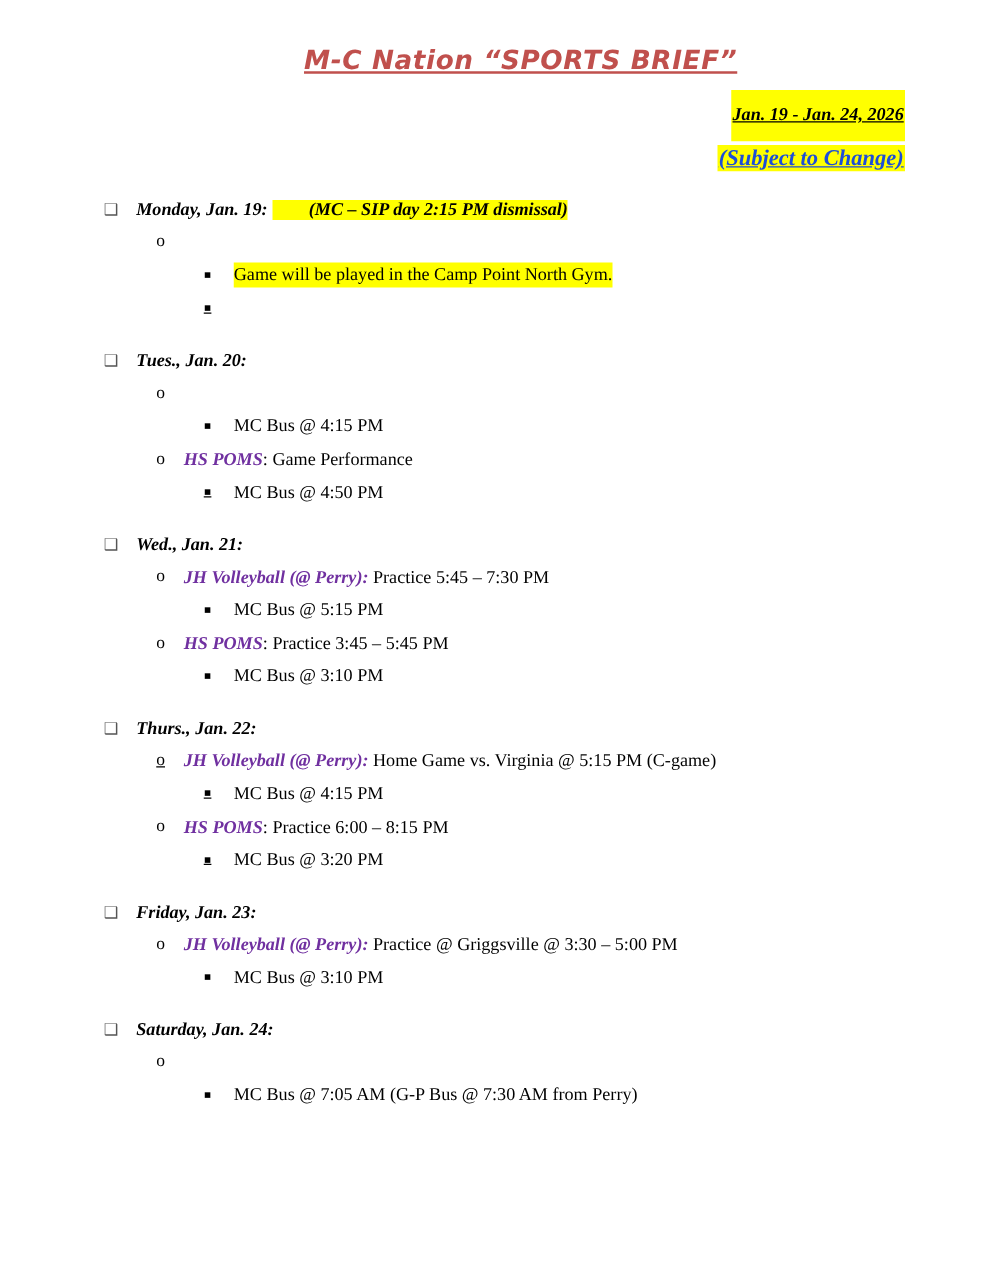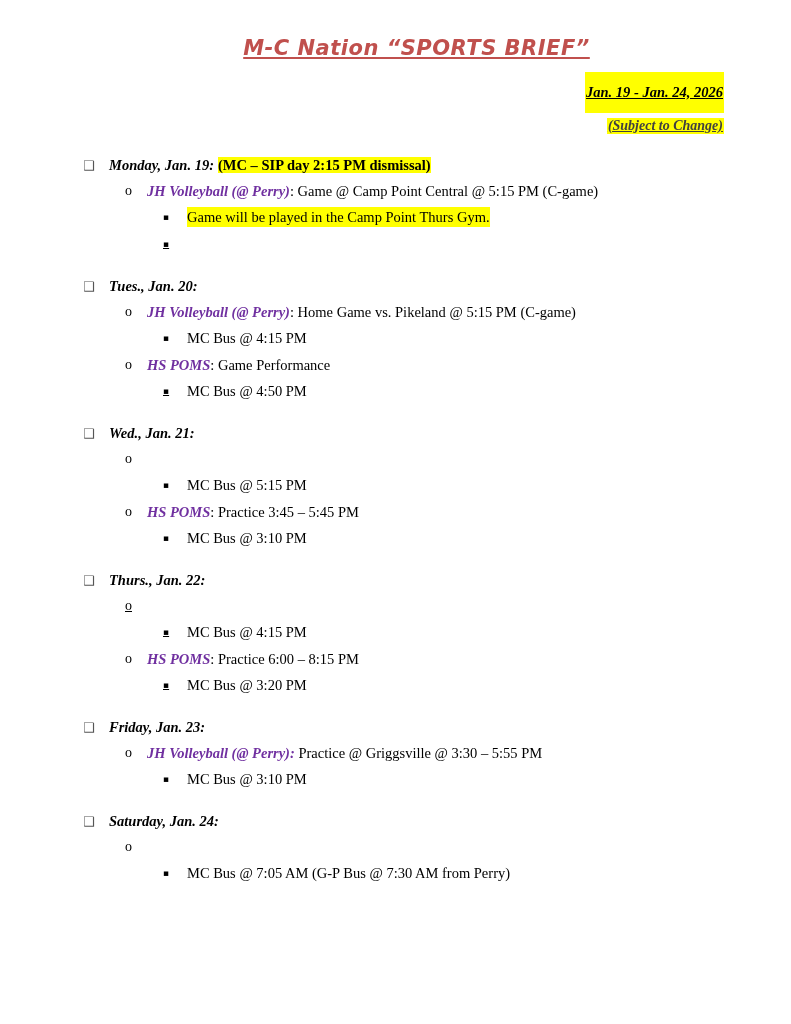--- a/index.html
+++ b/index.html
@@ -63,9 +63,9 @@
     font-family: "Liberation Serif", serif;
     font-weight: bold;
     font-style: italic;
-    font-size: 14px;
-    text-decoration: underline;
-    color: #404040;
+    font-size: 18px;
+    text-decoration: underline;
+    color: #1d4ed8;
     padding: 0 1px;
   }
 

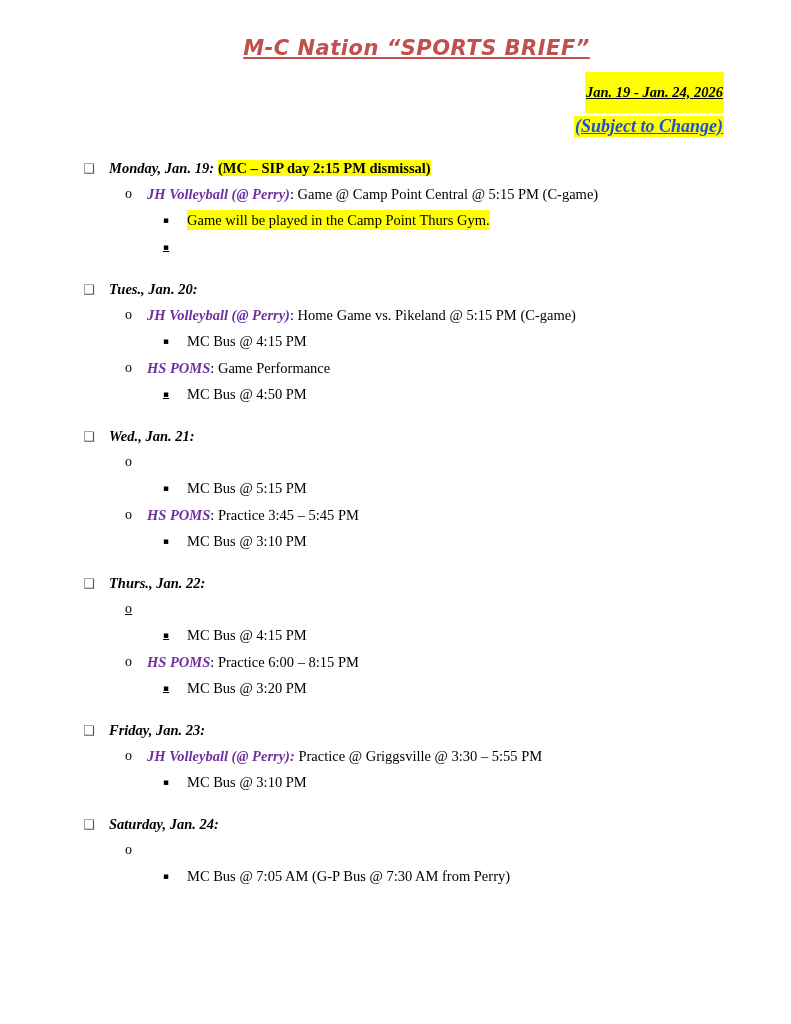--- a/index.html
+++ b/index.html
@@ -97,10 +97,12 @@
   .day-note {
     font-family: "Liberation Serif", serif;
     font-weight: bold;
+    font-style: italic;
     font-size: 14.5px;
     background: #ffff00;
     line-height: 19px;
     margin-left: 4px;
+    padding-left: 29px;
   }
 
   

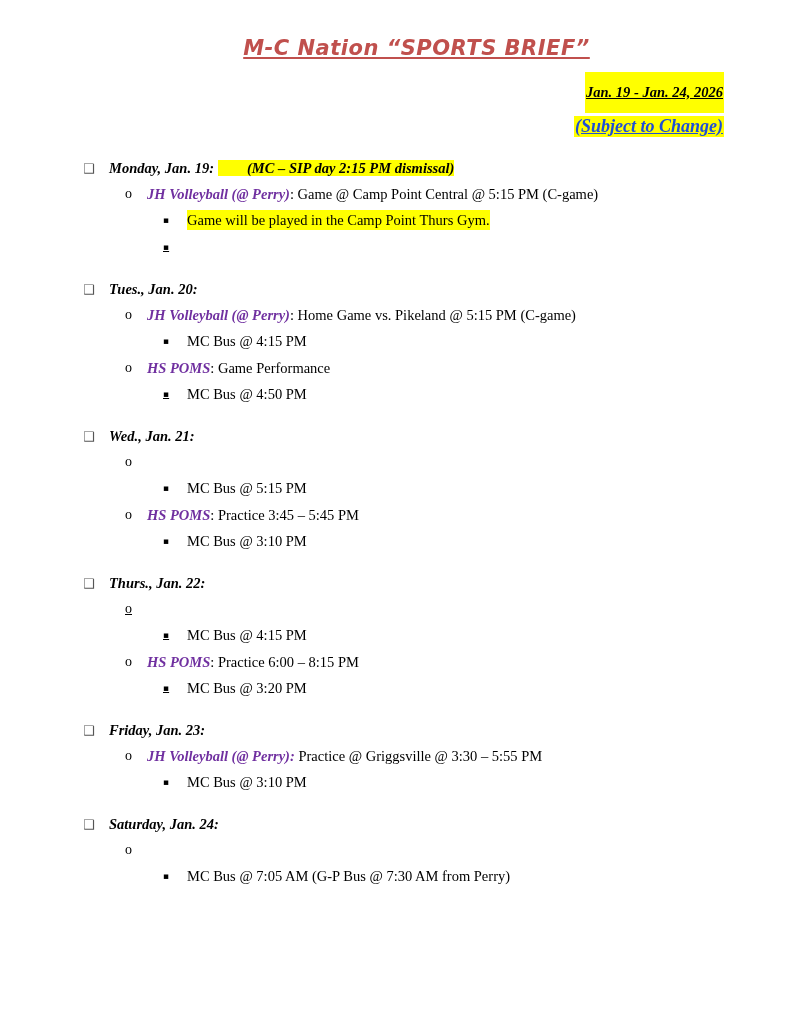--- a/index.html
+++ b/index.html
@@ -187,7 +187,6 @@
         </div>
         <div class="lvl2-row">
           <span class="lvl2-bullet">o</span>
-          <span class="lvl2-text"><span class="sport">JH Volleyball (@ Perry)</span><span>:</span><span> Game @ Camp Point Central @ 5:15 PM (C-game)</span></span>
         </div>
         <div class="lvl3-row">
           <span class="lvl3-bullet">▪</span>

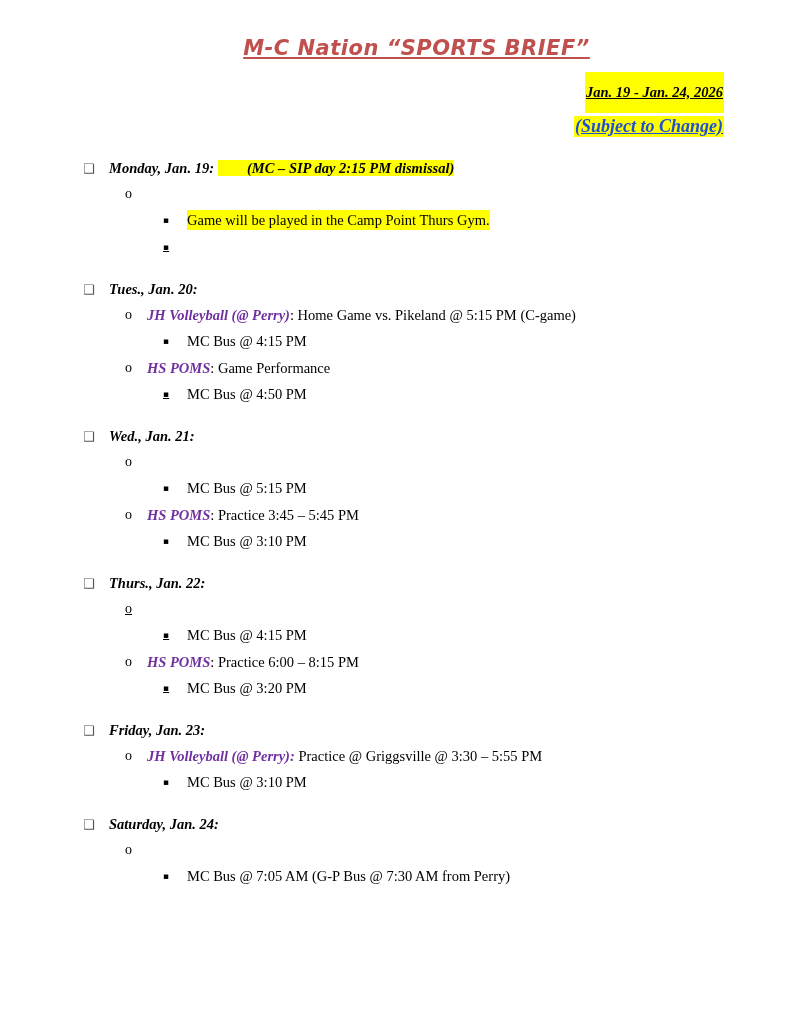--- a/index.html
+++ b/index.html
@@ -190,7 +190,7 @@
         </div>
         <div class="lvl3-row">
           <span class="lvl3-bullet">▪</span>
-          <span class="lvl3-text hl">Game will be played in the Camp Point Thurs Gym.</span>
+          <span class="lvl3-text hl">Game will be played in the Camp Point North Gym.</span>
         </div>
         <div class="lvl3-row">
           <span class="lvl3-bullet underlined">▪</span>

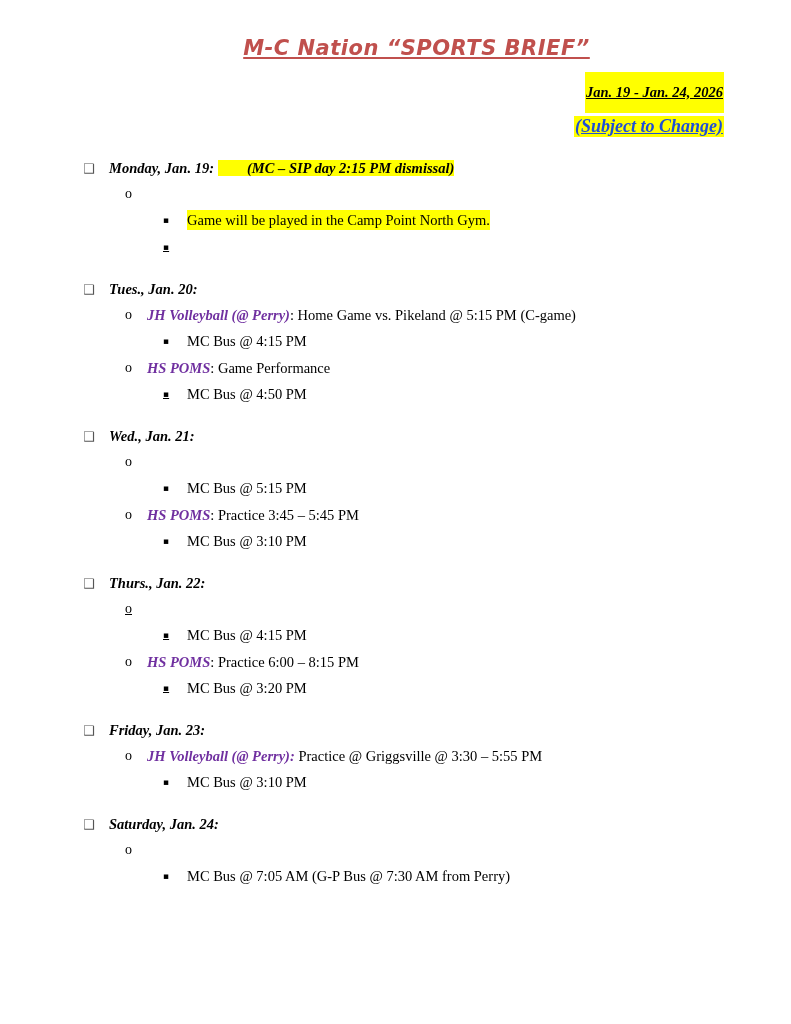--- a/index.html
+++ b/index.html
@@ -203,7 +203,6 @@
         </div>
         <div class="lvl2-row">
           <span class="lvl2-bullet">o</span>
-          <span class="lvl2-text"><span class="sport">JH Volleyball (@ Perry)</span><span>:</span><span> Home Game vs. Pikeland @ 5:15 PM (C-game)</span></span>
         </div>
         <div class="lvl3-row">
           <span class="lvl3-bullet">▪</span>

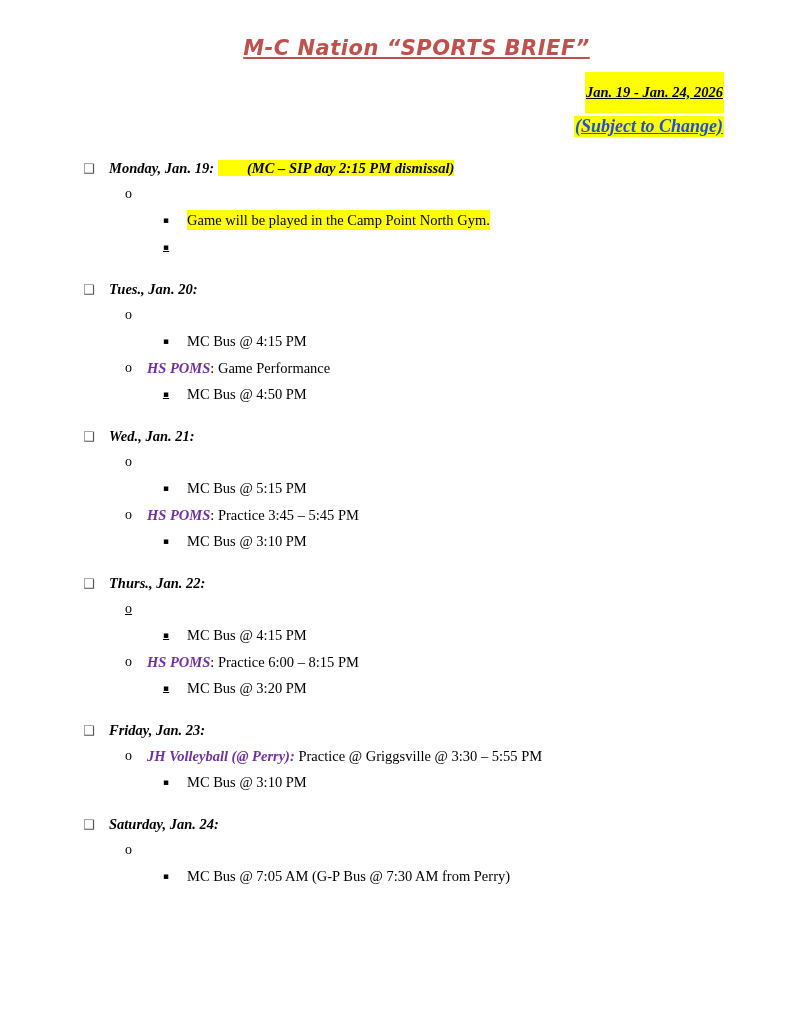--- a/index.html
+++ b/index.html
@@ -224,6 +224,7 @@
         </div>
         <div class="lvl2-row">
           <span class="lvl2-bullet">o</span>
+          <span class="lvl2-text"><span class="sport">JH Volleyball (@ Perry):</span><span> Practice 5:45 – 7:30 PM</span></span>
         </div>
         <div class="lvl3-row">
           <span class="lvl3-bullet">▪</span>

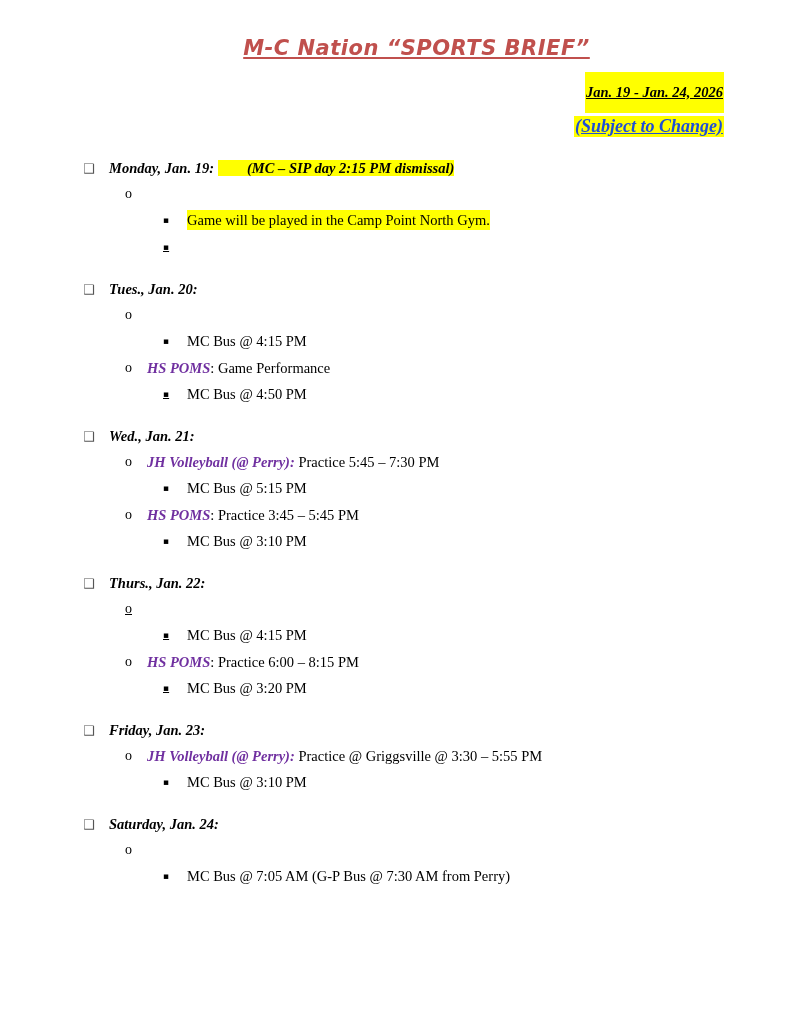--- a/index.html
+++ b/index.html
@@ -246,6 +246,7 @@
         </div>
         <div class="lvl2-row">
           <span class="lvl2-bullet underlined">o</span>
+          <span class="lvl2-text"><span class="sport">JH Volleyball (@ Perry):</span><span> Home Game vs. Virginia @ 5:15 PM (C-game)</span></span>
         </div>
         <div class="lvl3-row">
           <span class="lvl3-bullet underlined">▪</span>

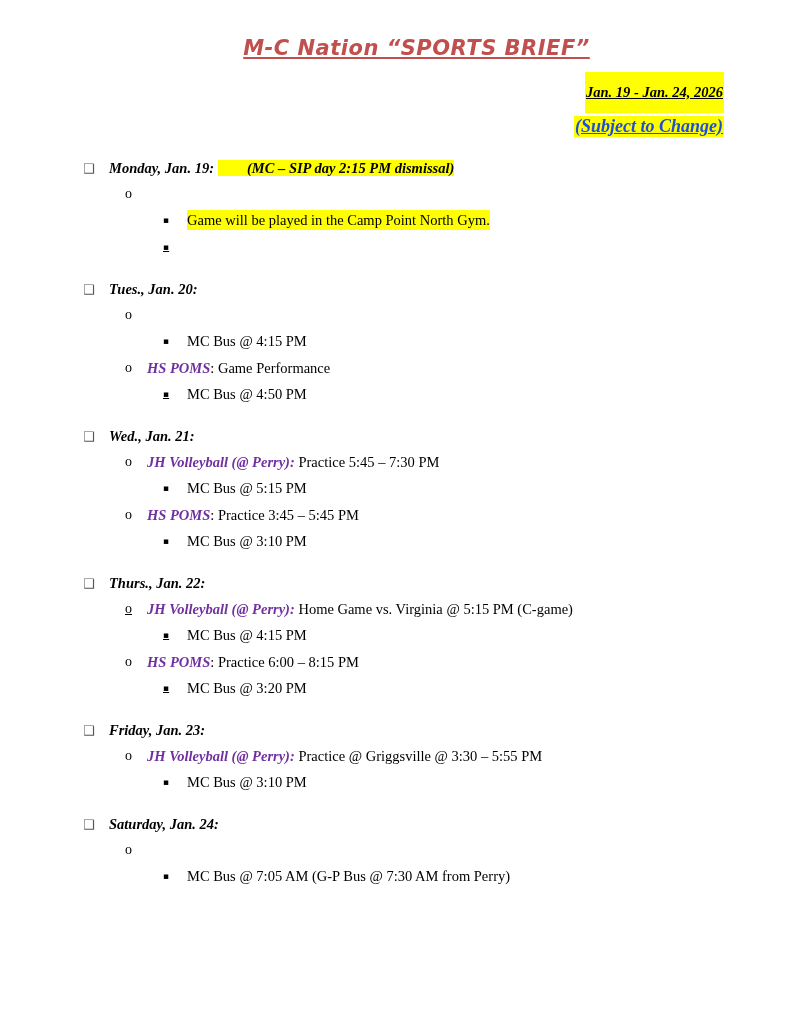--- a/index.html
+++ b/index.html
@@ -268,7 +268,7 @@
         </div>
         <div class="lvl2-row">
           <span class="lvl2-bullet">o</span>
-          <span class="lvl2-text"><span class="sport">JH Volleyball (@ Perry):</span><span> Practice @ Griggsville @ 3:30 – 5:55 PM</span></span>
+          <span class="lvl2-text"><span class="sport">JH Volleyball (@ Perry):</span><span> Practice @ Griggsville @ 3:30 – 5:00 PM</span></span>
         </div>
         <div class="lvl3-row">
           <span class="lvl3-bullet">▪</span>

